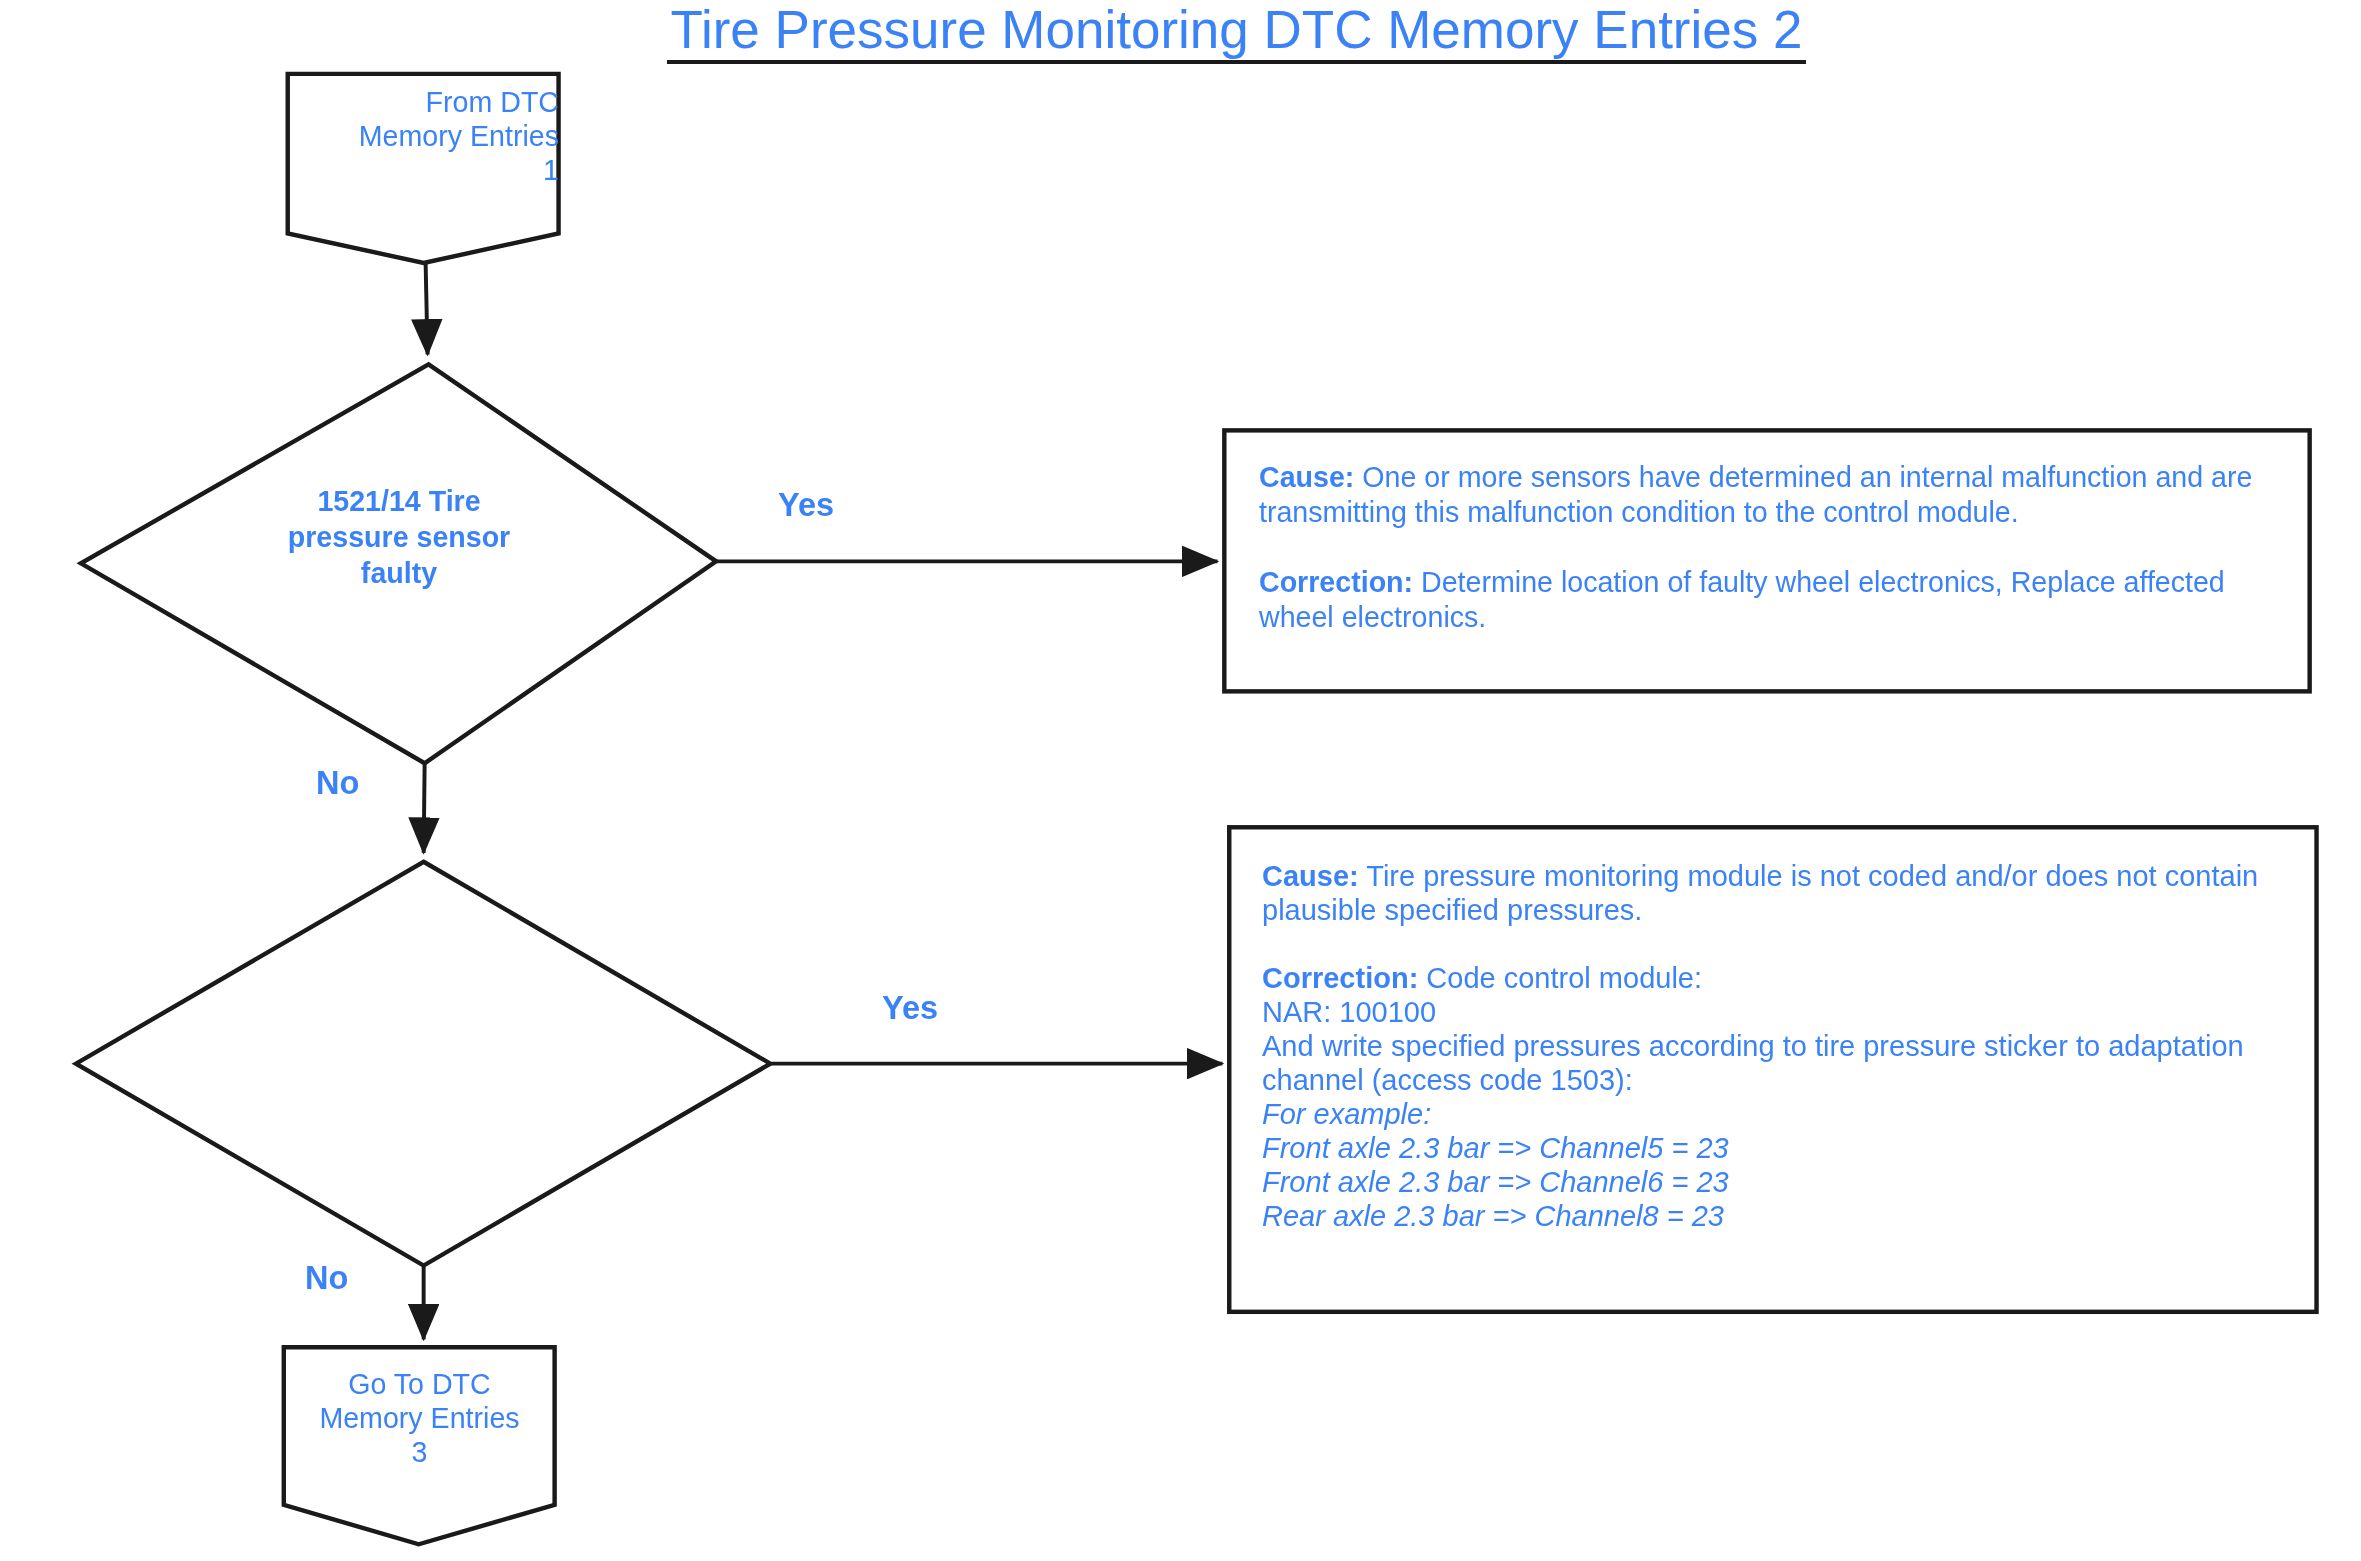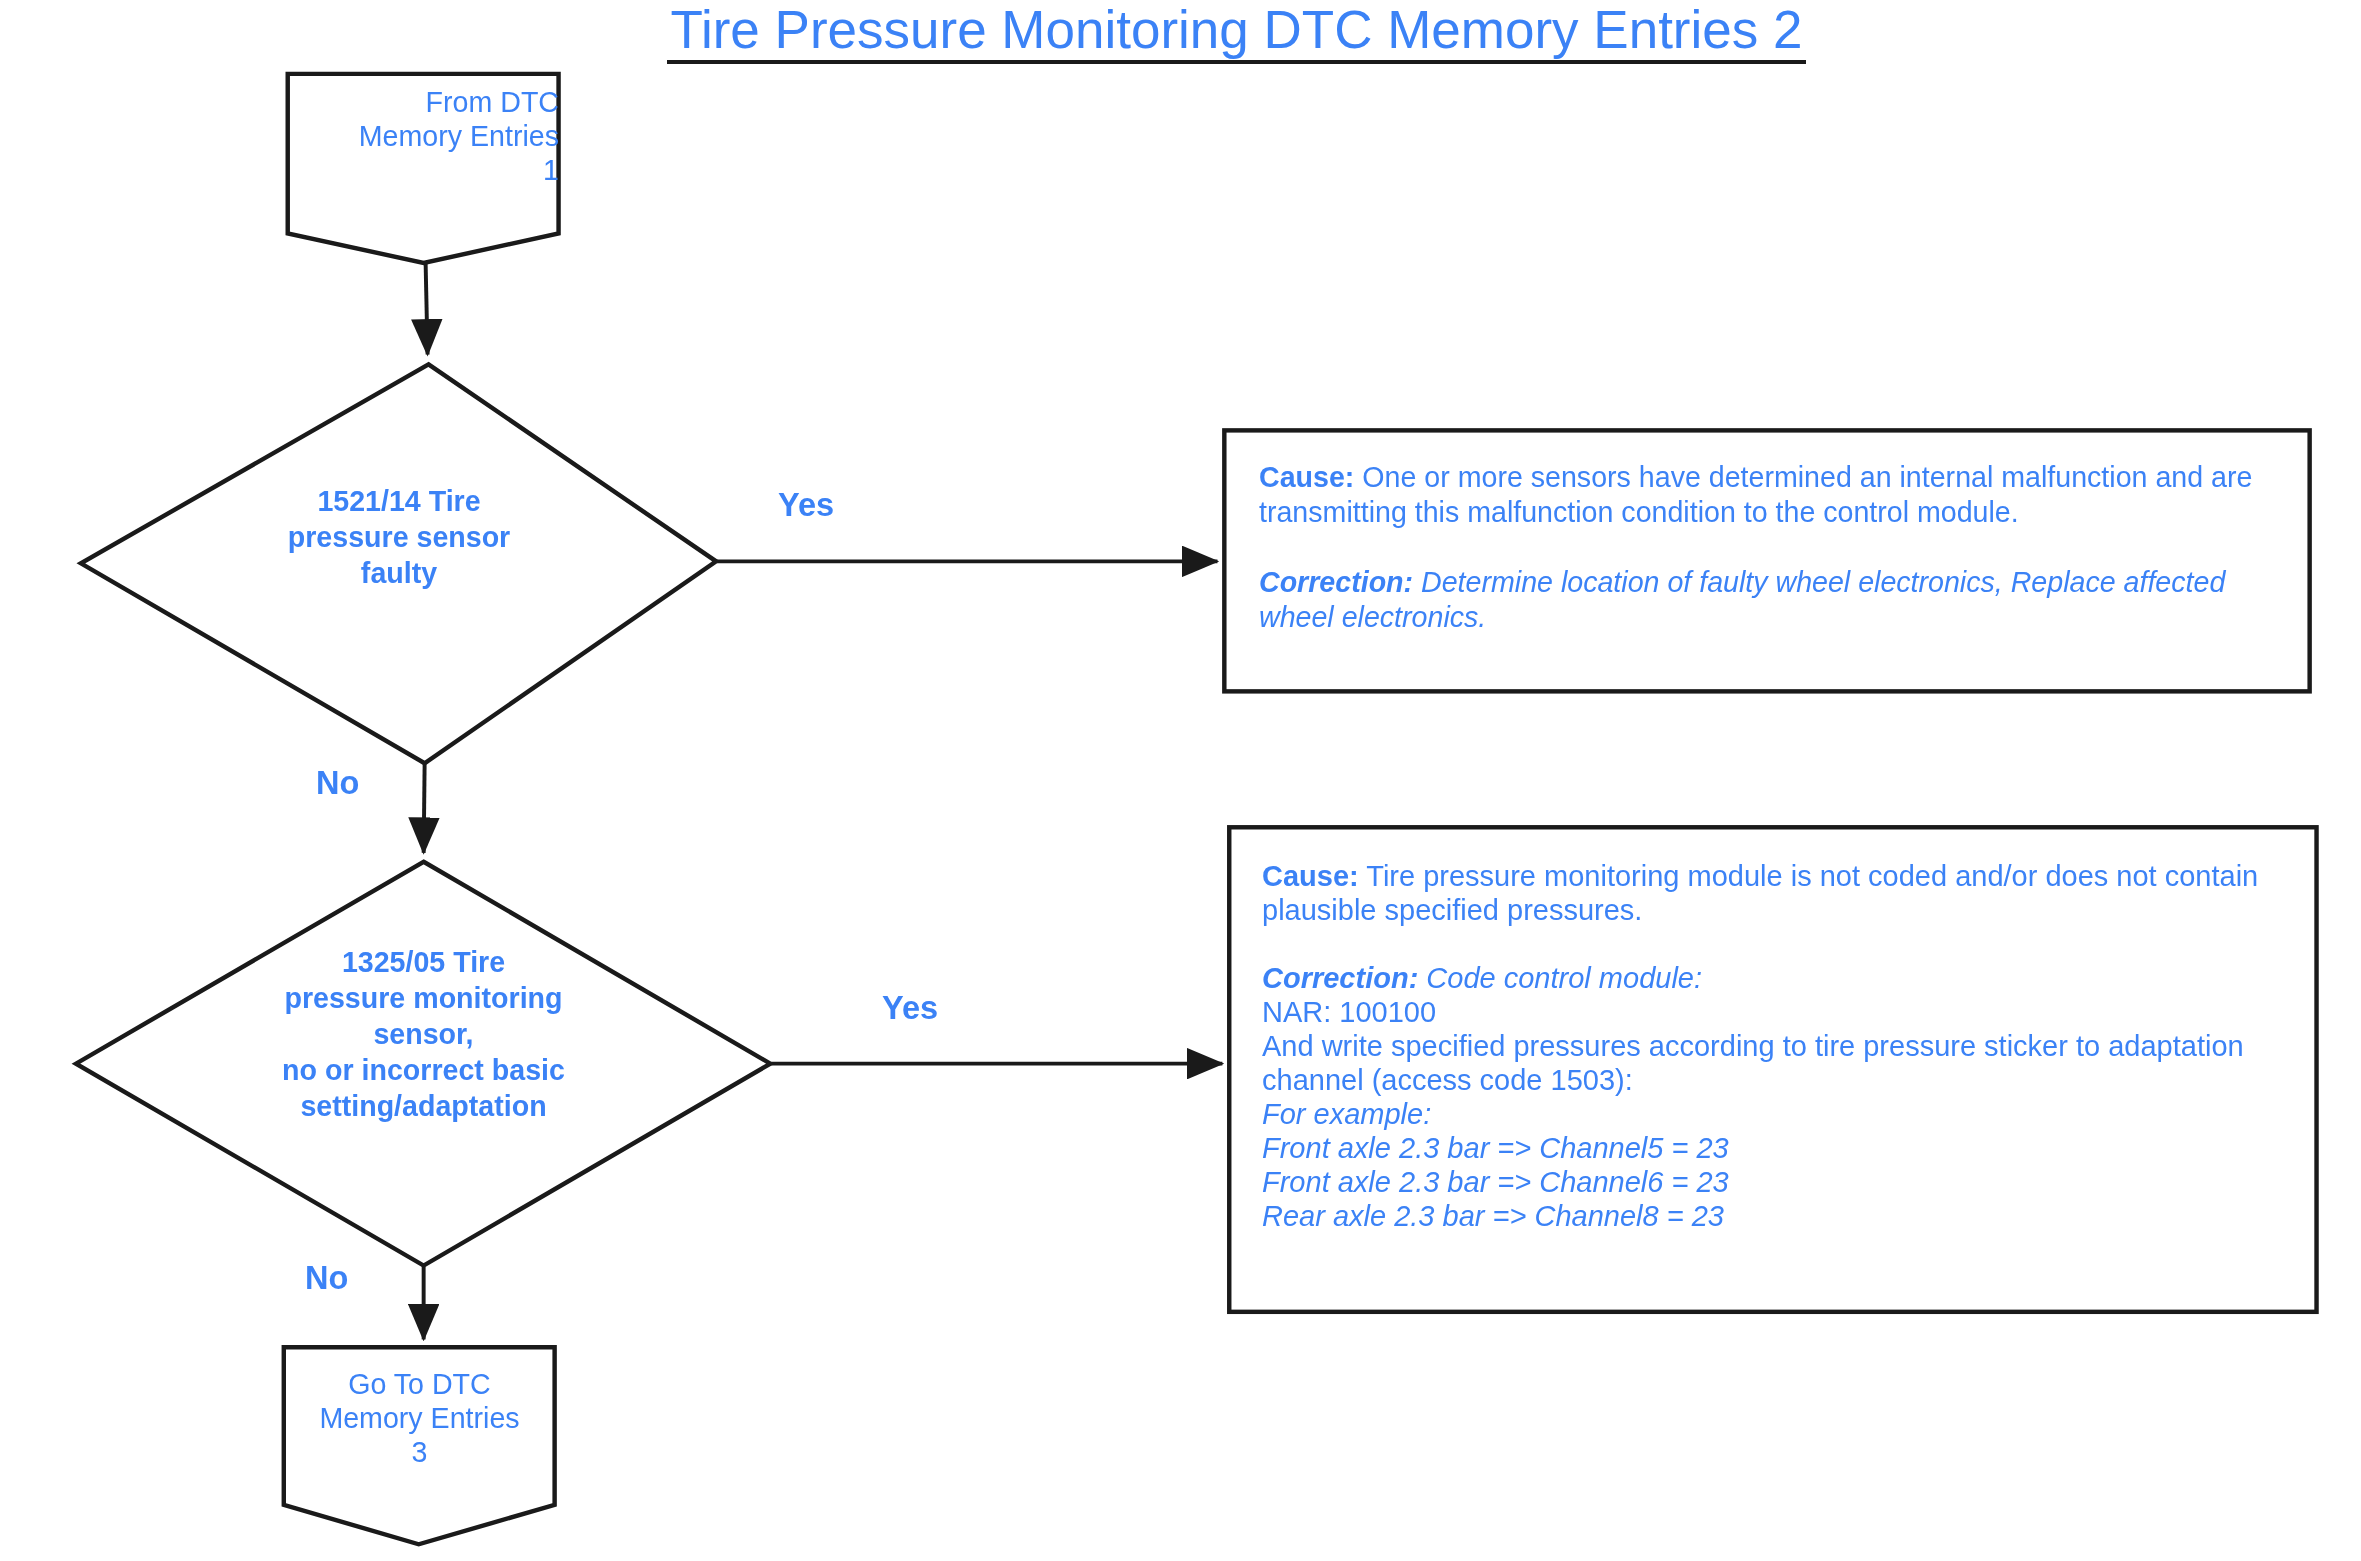--- a/index.html
+++ b/index.html
@@ -111,7 +111,7 @@
     line-height: 34px;
   }
   .box-text p { margin: 0; }
-  .box-text p.gap { margin-top: 35px; font-style: italic; }
+  .box-text p.gap { margin-top: 35px; }
   .box2-text p.gap { margin-top: 34px; }
   .b { font-weight: bold; }
   .i { font-style: italic; }

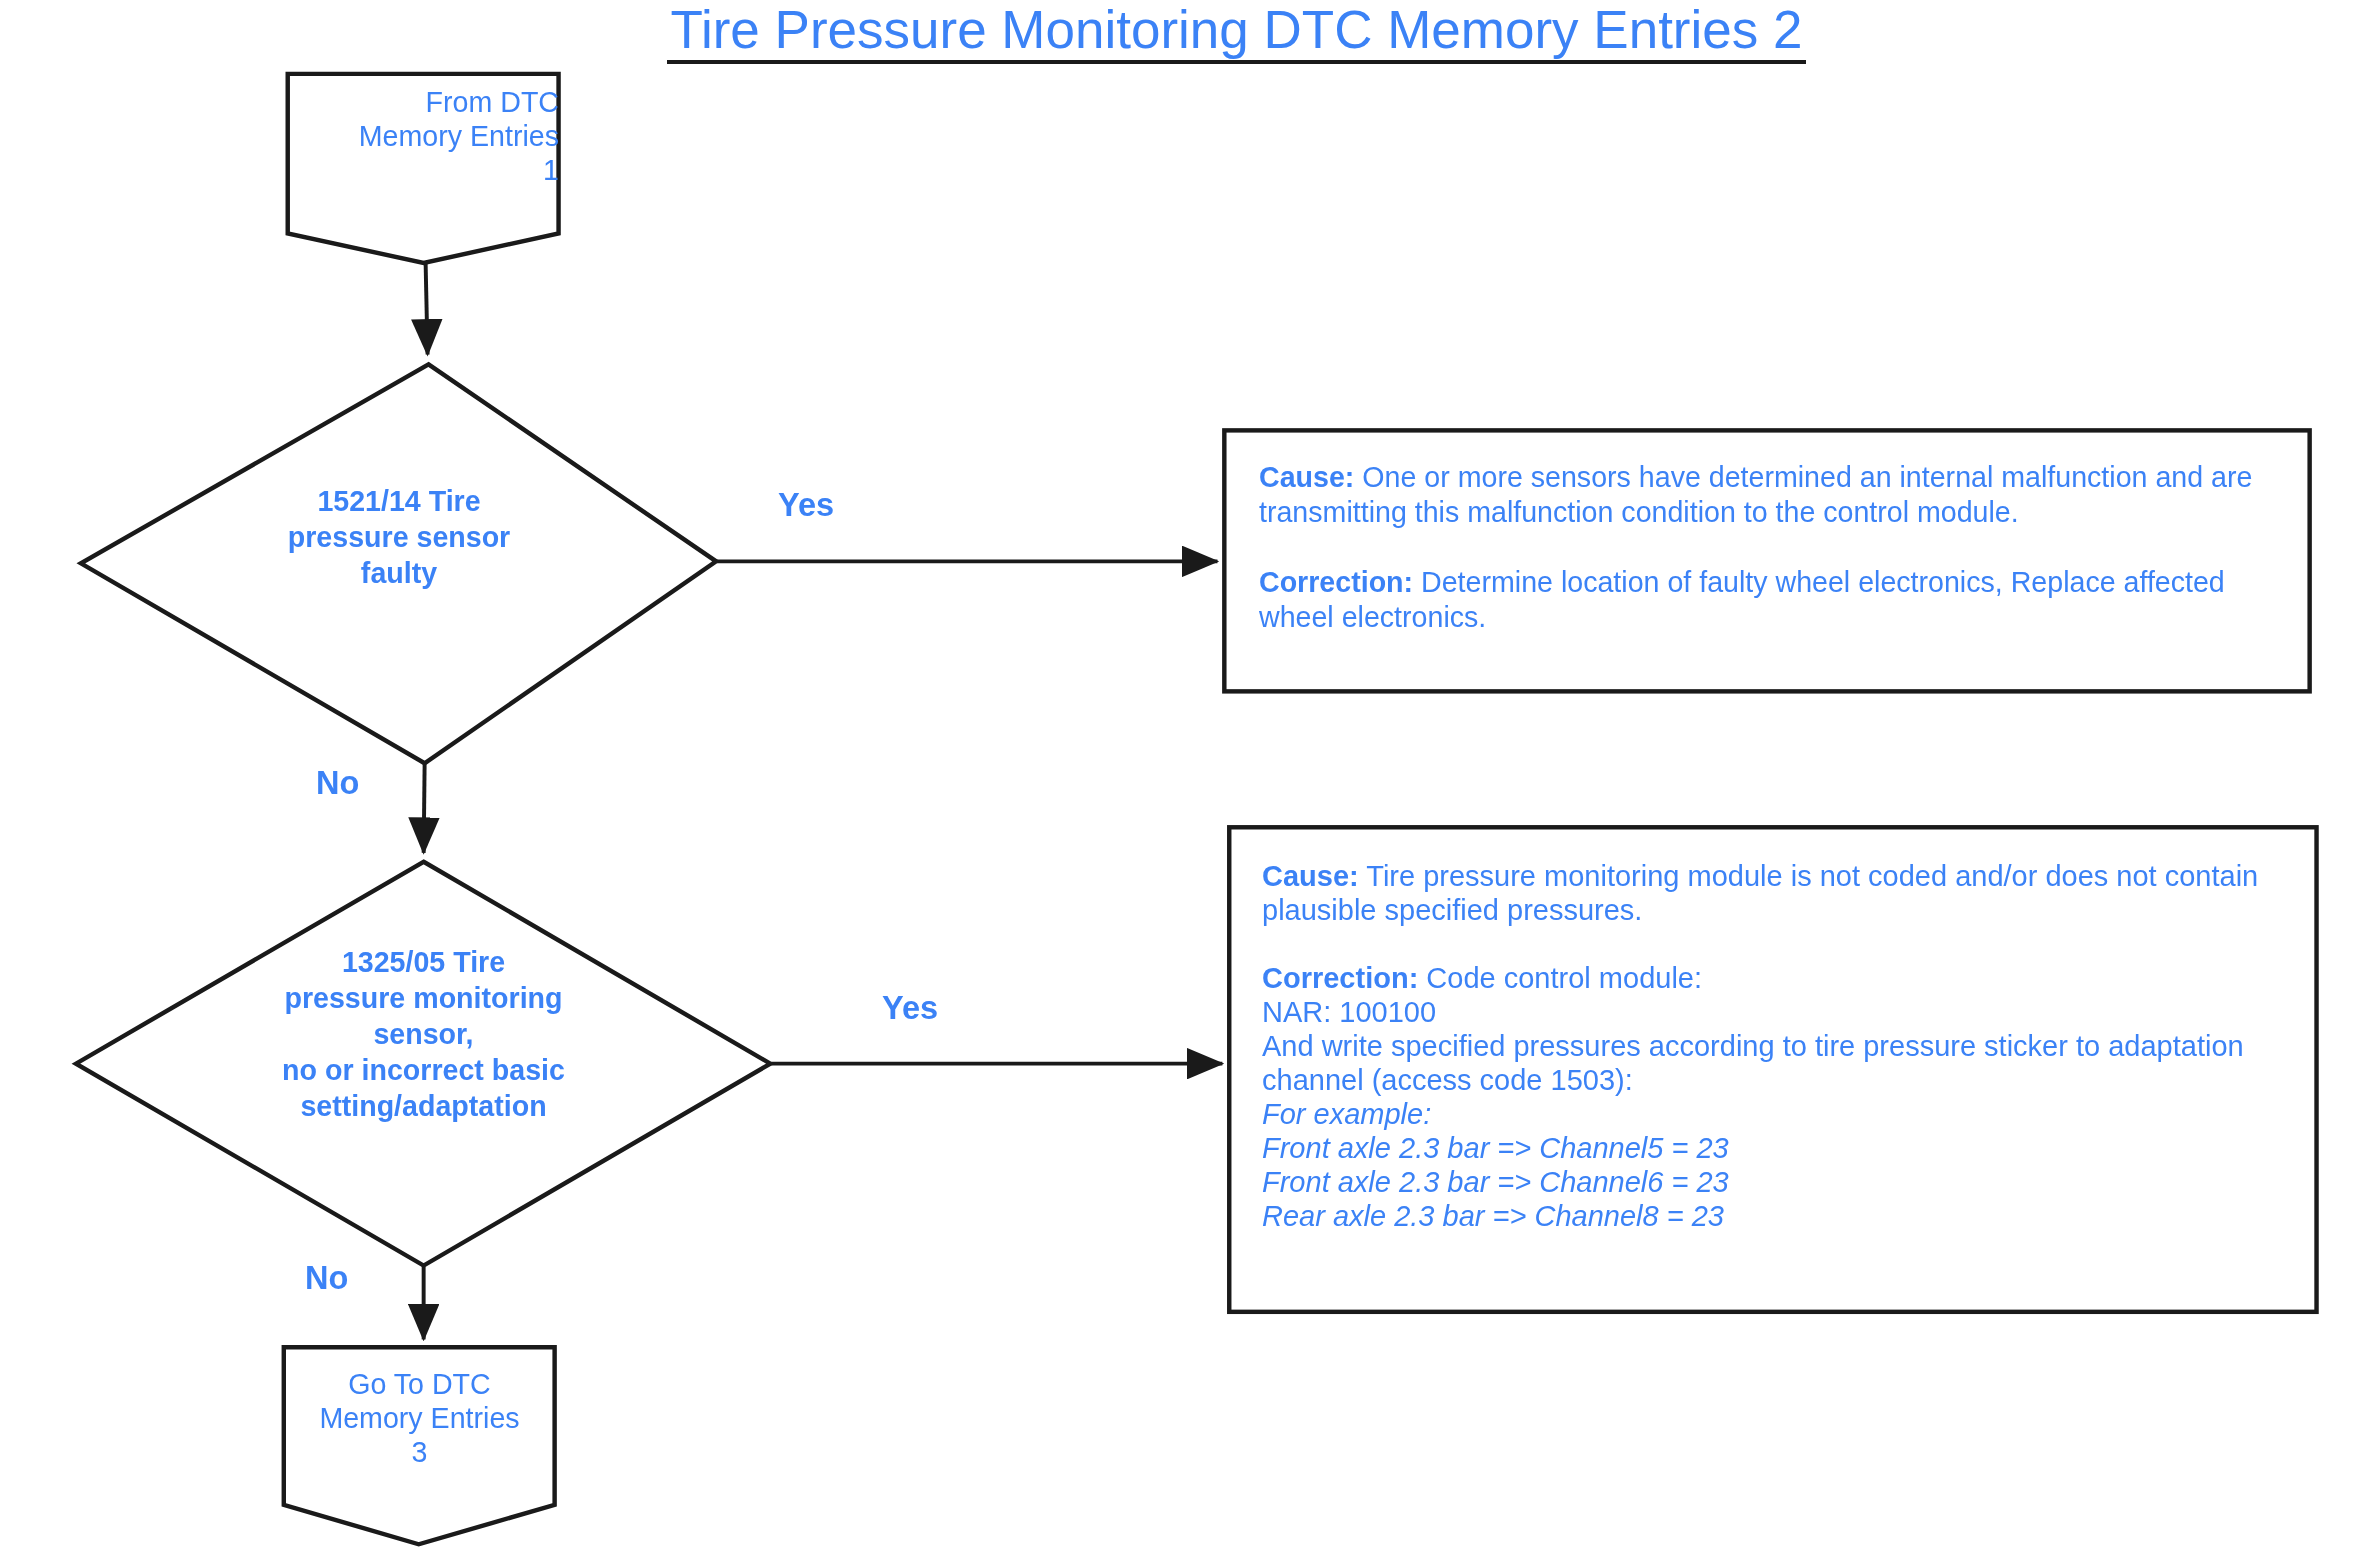--- a/index.html
+++ b/index.html
@@ -154,11 +154,6 @@
 pressure sensor
 faulty</div>
 
-  <div class="abs diamond-text decision2-text">1325/05 Tire
-pressure monitoring
-sensor,
-no or incorrect basic
-setting/adaptation</div>
 
   <div class="abs node-text connector-end">Go To DTC
 Memory Entries

